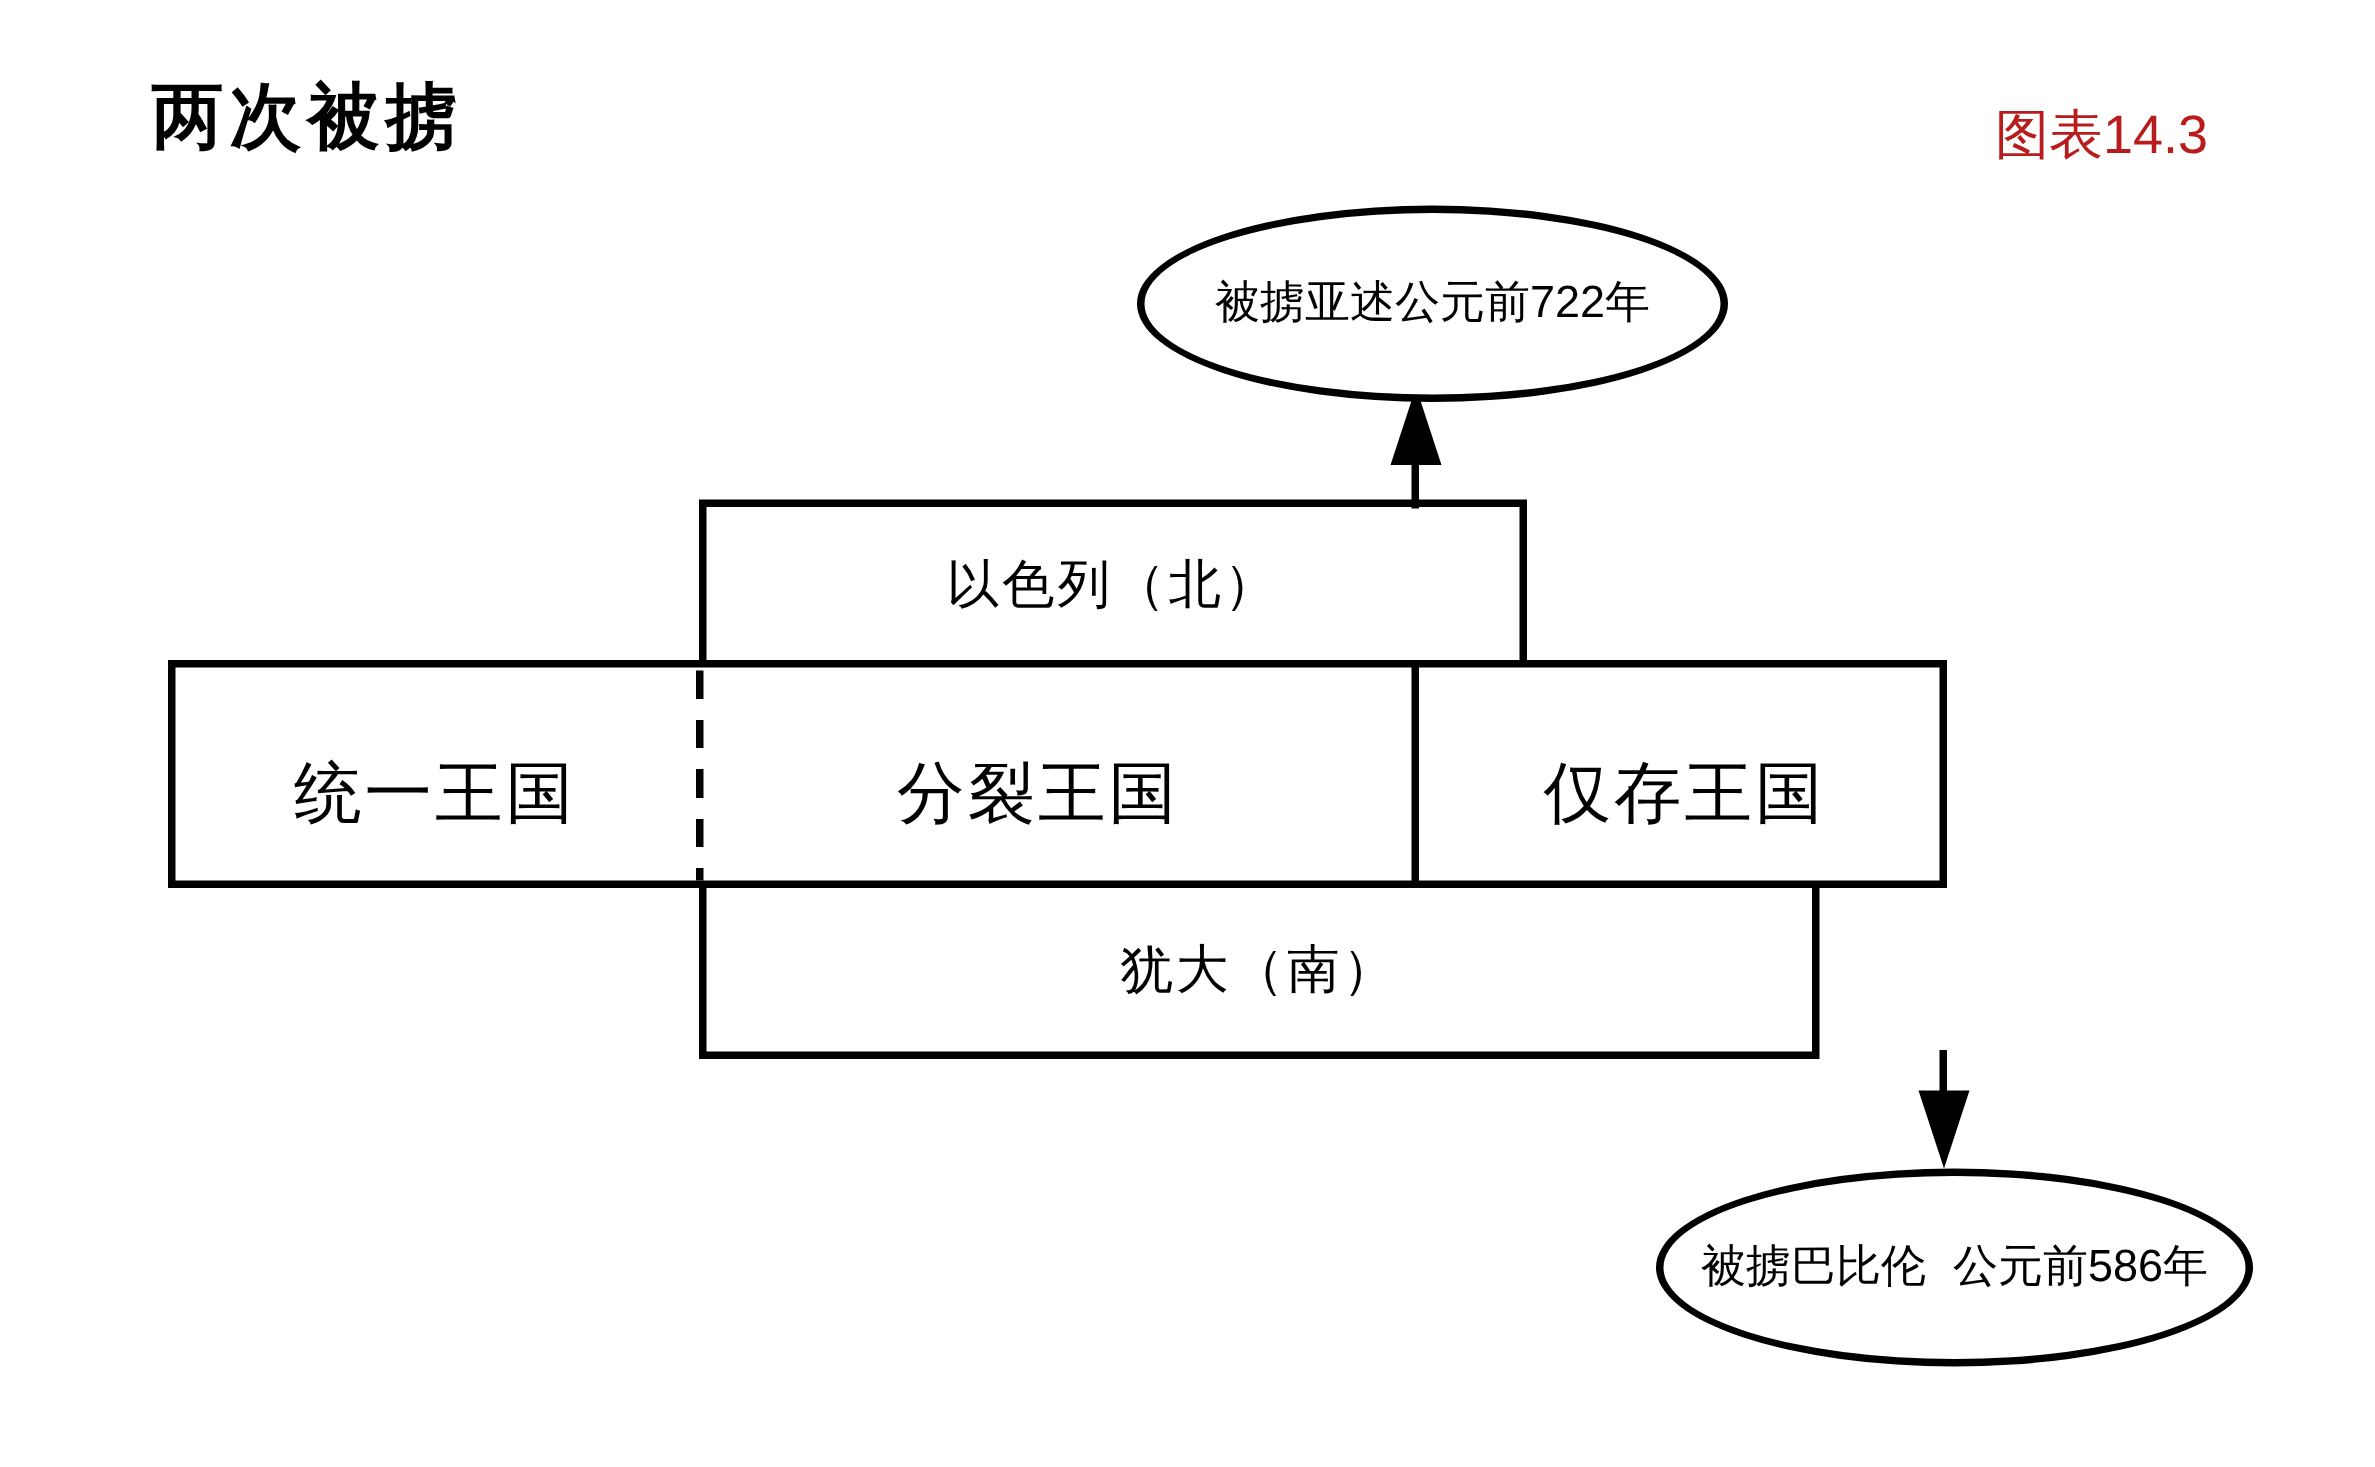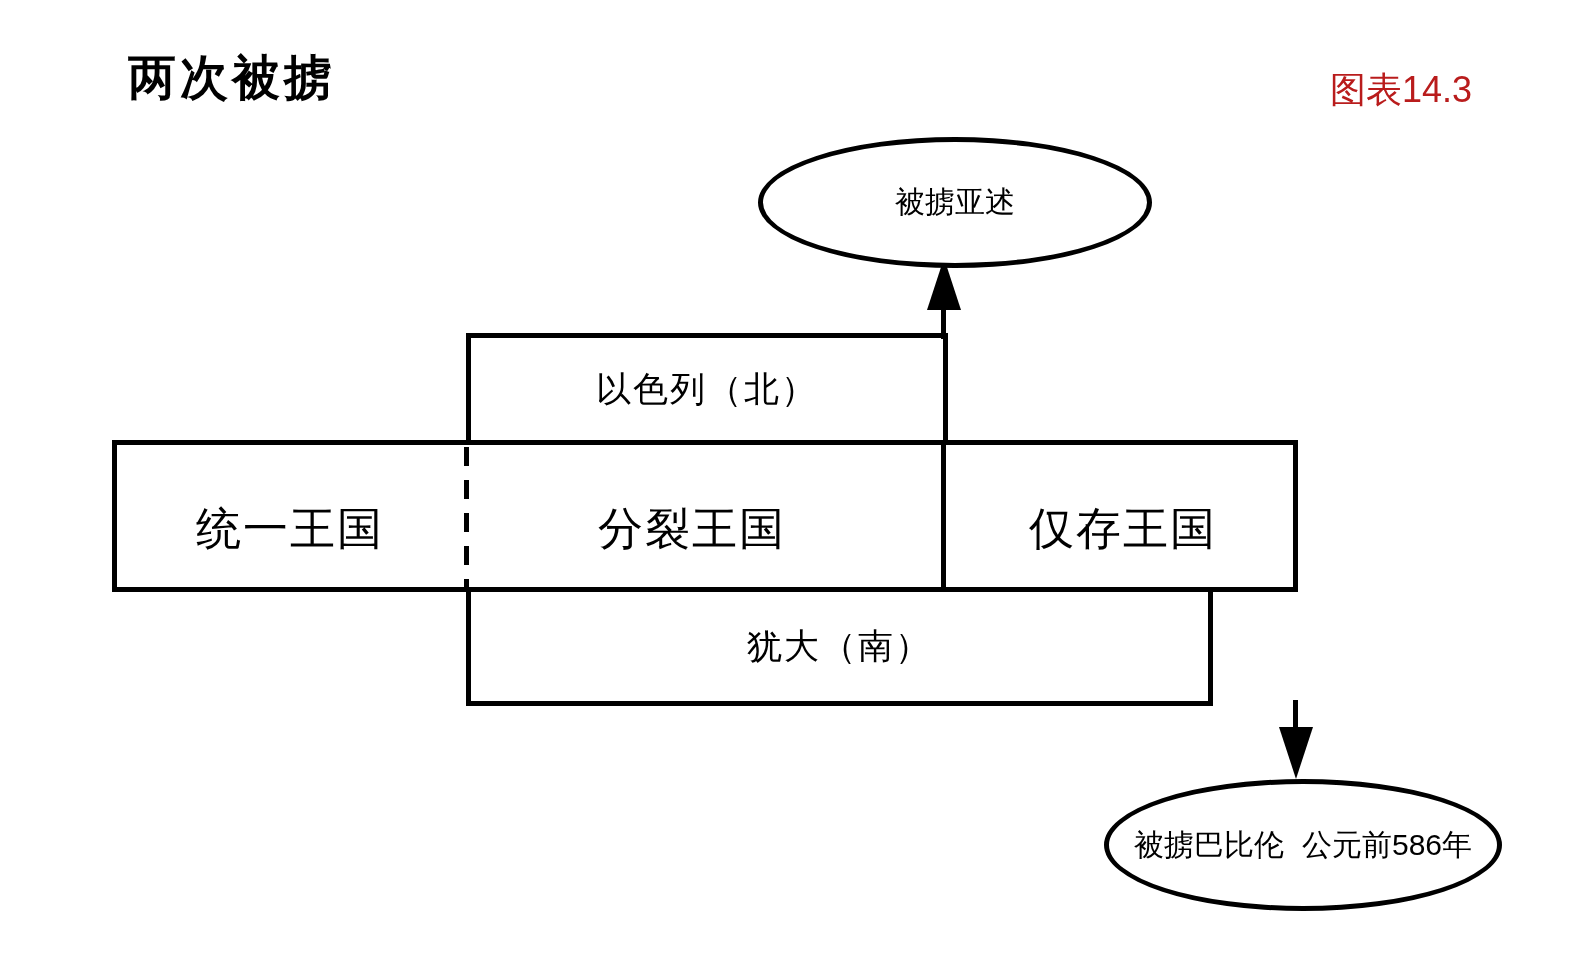--- a/index.html
+++ b/index.html
@@ -18,7 +18,7 @@
   }
   .title {
     position: absolute;
-    left: 128px;
+    left: 101px;
     top: 46px;
     font-size: 48px;
     font-weight: 800;

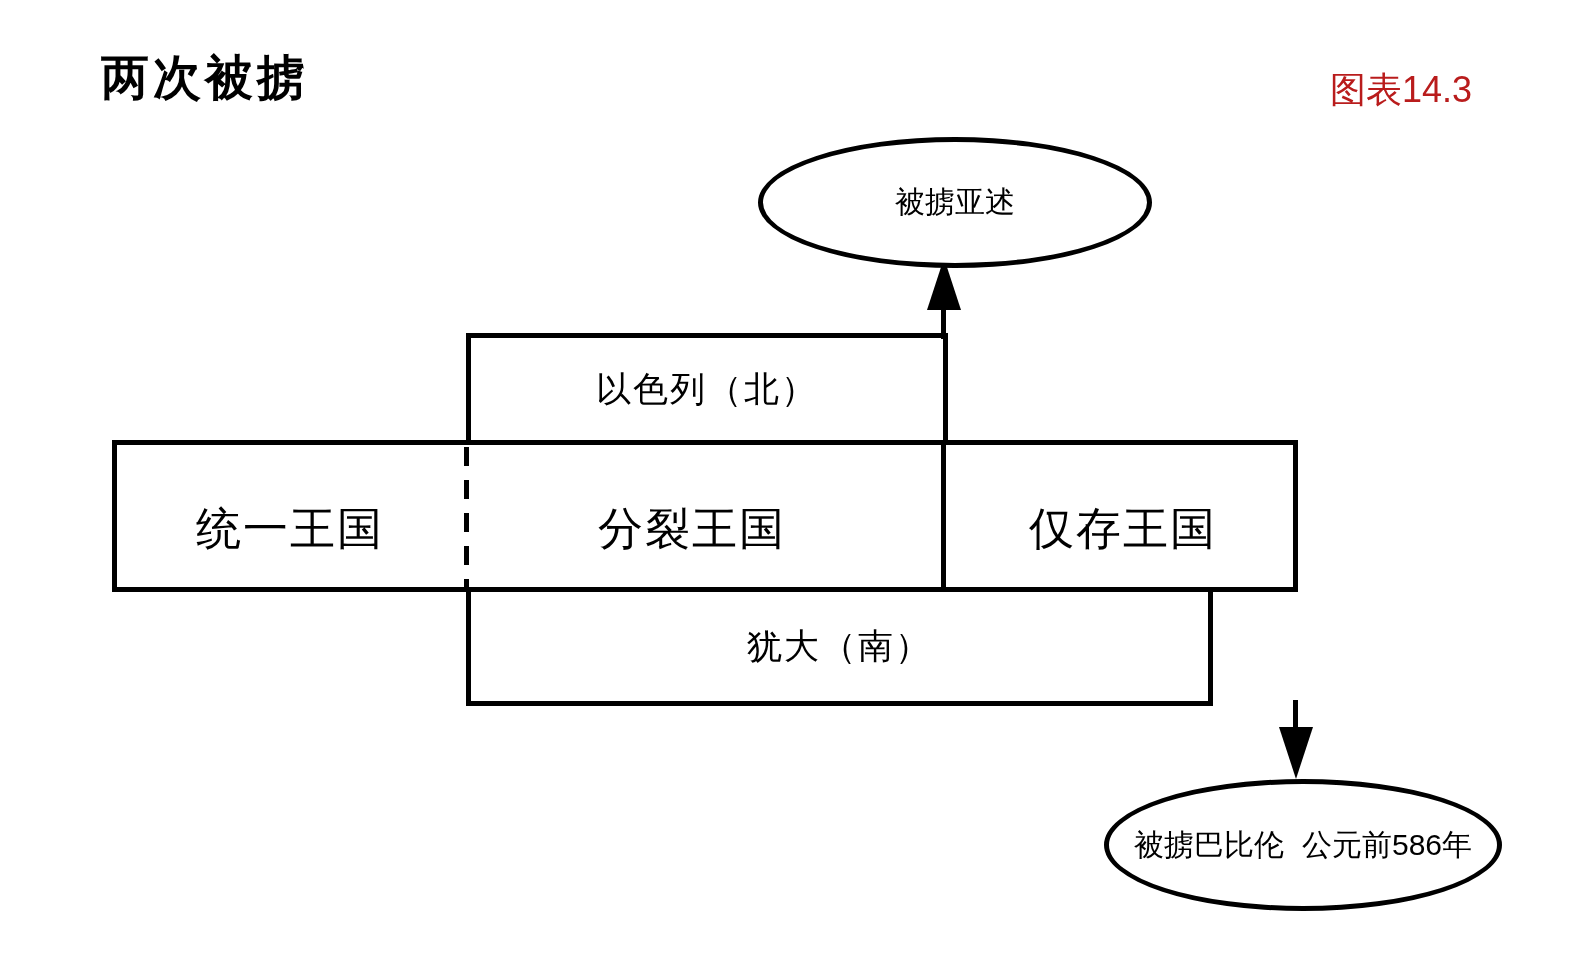--- a/index.html
+++ b/index.html
@@ -144,6 +144,7 @@
 
   <div class="ellipse top-ellipse">
     <div>被掳亚述</div>
+    <div>公元前722年</div>
   </div>
 
   <div class="arrow-shaft up-shaft"></div>

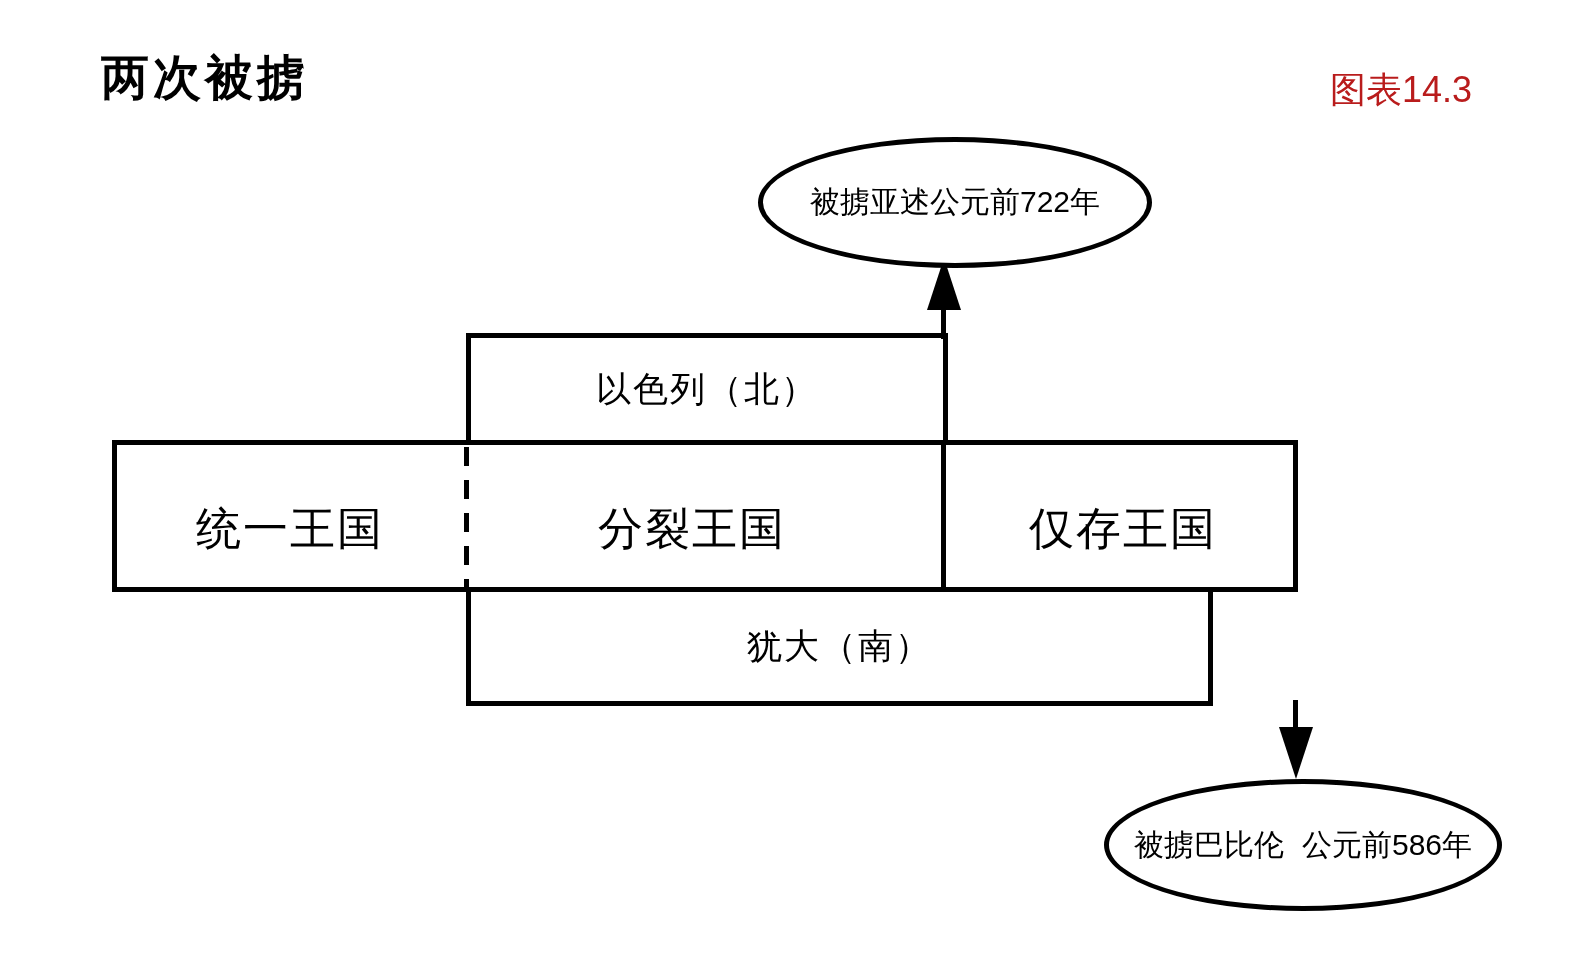--- a/index.html
+++ b/index.html
@@ -60,7 +60,7 @@
     letter-spacing: 2px;
     box-sizing: border-box;
   }
-  .israel-box { left: 466px; top: 333px; width: 482px; height: 112px; z-index: 1; }
+  .israel-box { left: 466px; top: 333px; width: 552px; height: 112px; z-index: 1; }
   .main-bar   { left: 112px; top: 440px; width: 1186px; height: 152px; z-index: 2; }
   .judah-box  { left: 466px; top: 587px; width: 747px; height: 119px; z-index: 1; }
 

